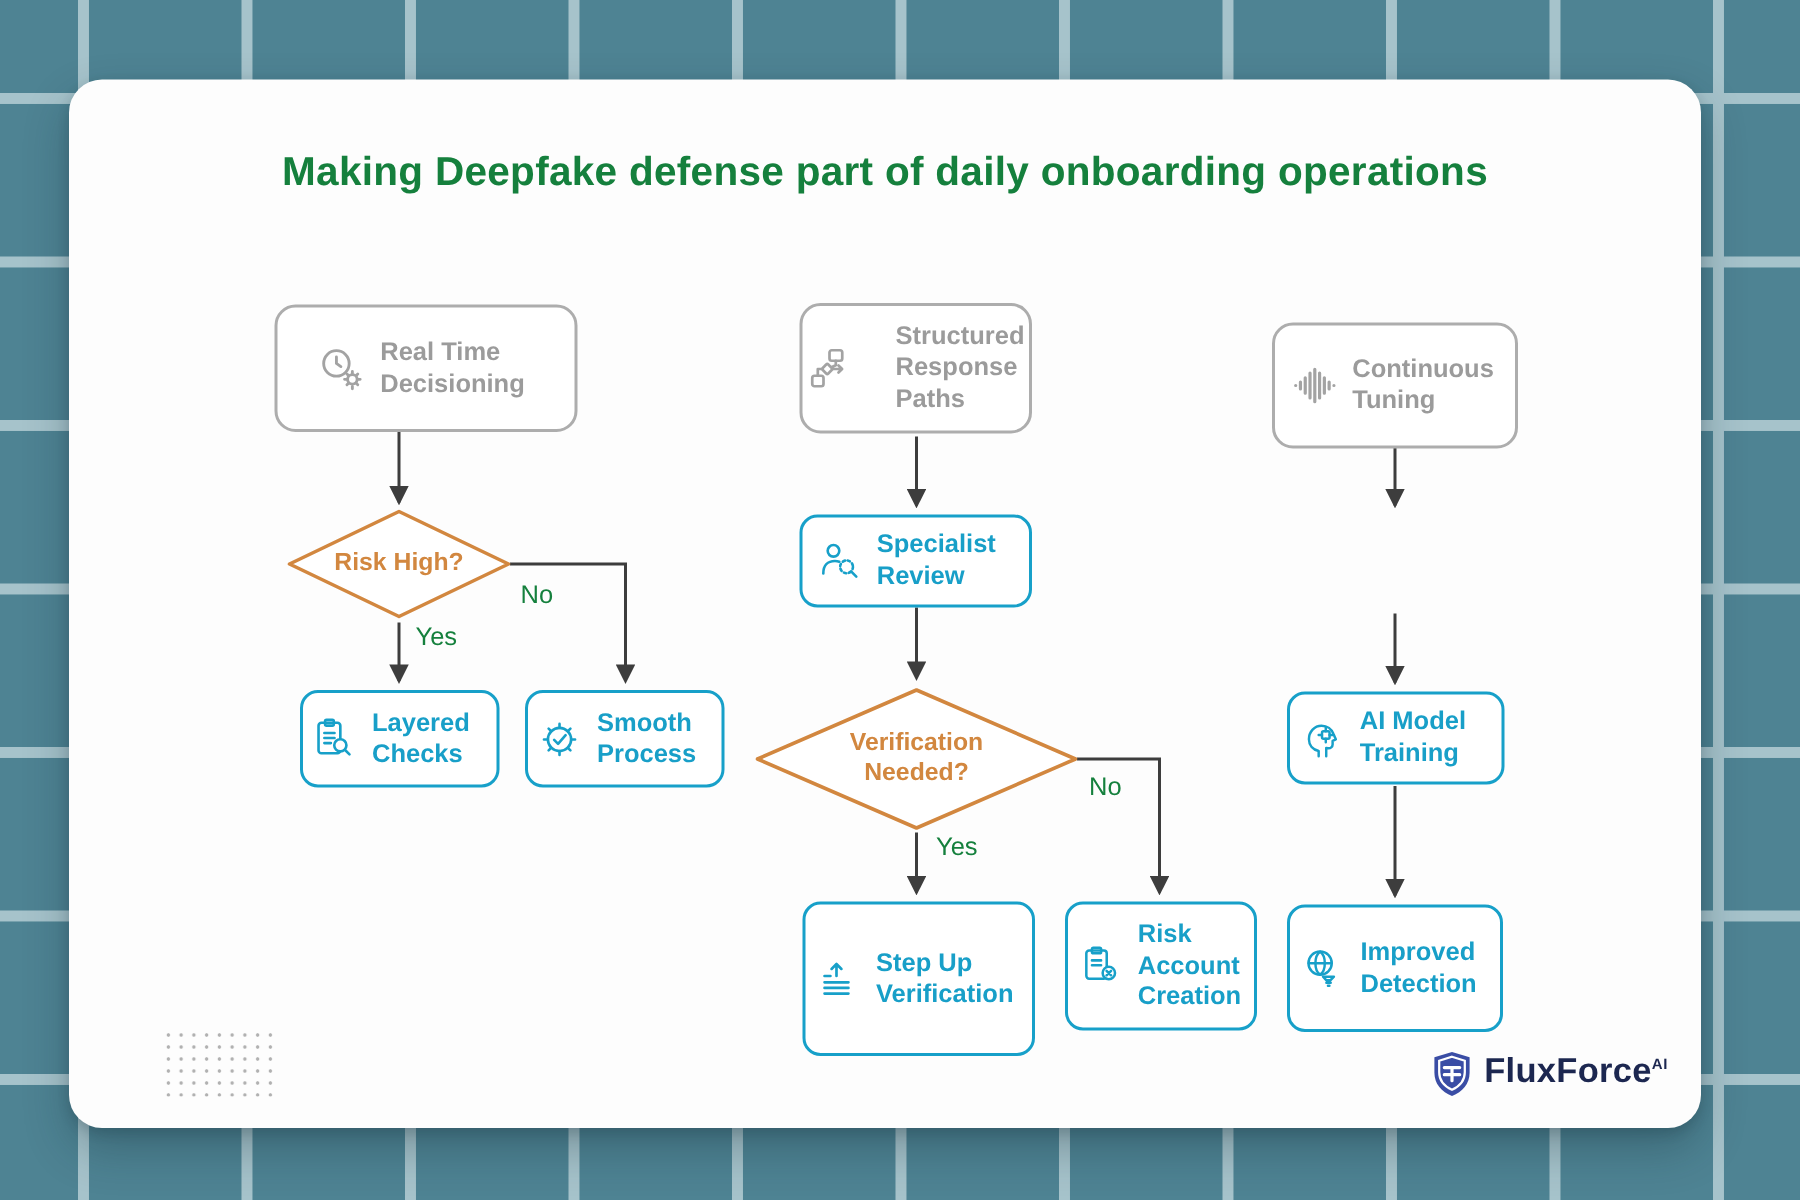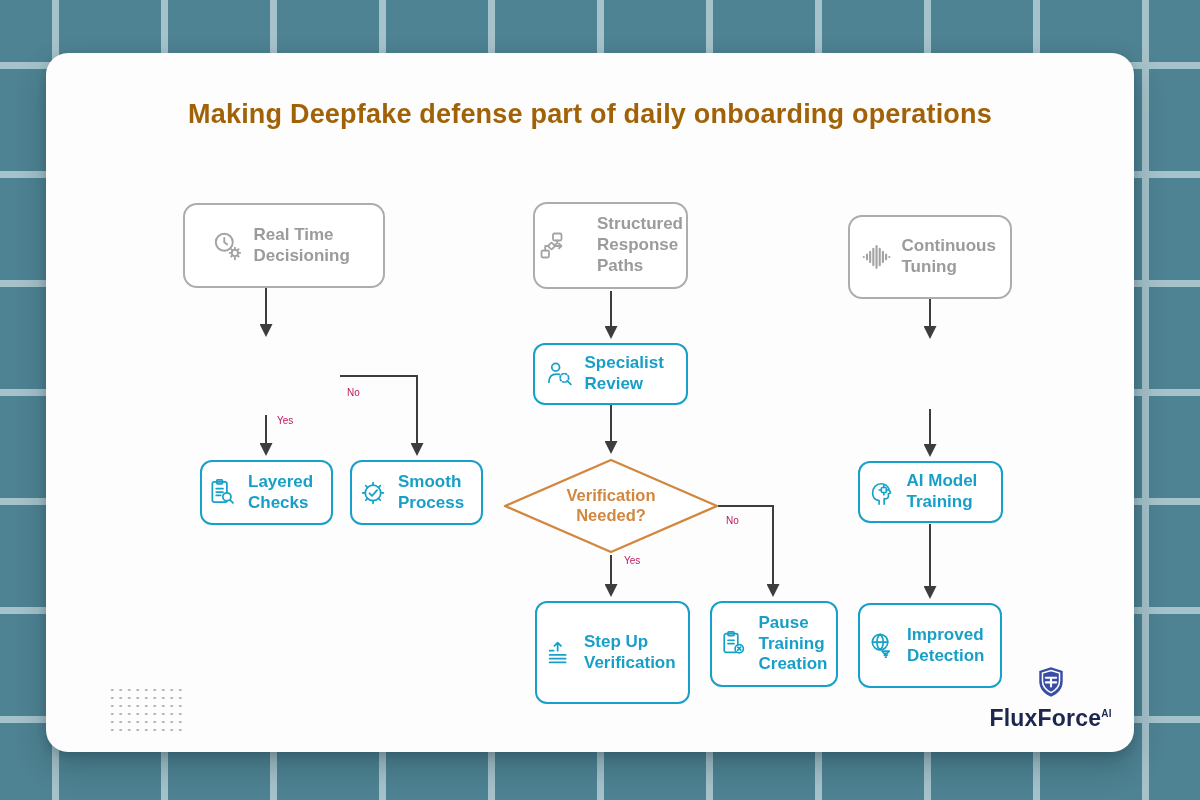--- a/index.html
+++ b/index.html
@@ -20,7 +20,7 @@
   }
   .title{
     position:absolute;left:0;right:0;top:46px;text-align:center;
-    font-size:27px;font-weight:700;color:#a16207;letter-spacing:.2px;
+    font-size:27px;font-weight:700;color:#15803d;letter-spacing:.2px;
   }
   .diagram{position:absolute;inset:0;}
   .node{

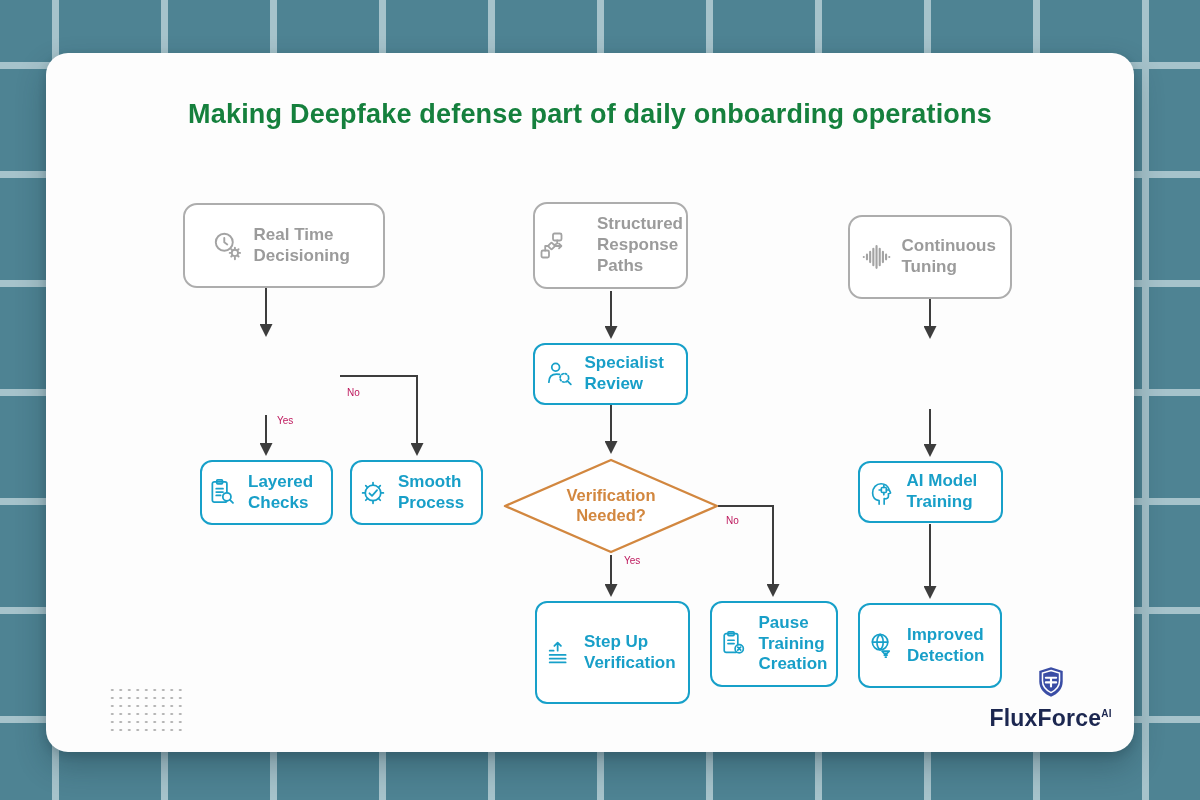--- a/index.html
+++ b/index.html
@@ -89,6 +89,12 @@
       <span class="label" style="max-width:104px">Real Time Decisioning</span>
     </div>
 
+    <div class="diamond" style="left:145px;top:286px;width:150px;height:74px;">
+      <svg width="150" height="74" viewBox="0 0 150 74">
+        <polygon points="75,2 148,37 75,72 2,37" fill="#fff" stroke="#d2873f" stroke-width="2.4" stroke-linejoin="round"></polygon>
+      </svg>
+      <div class="dtext">Risk High?</div>
+    </div>
 
     <div class="edge-label" style="left:231px;top:362px;">Yes</div>
     <div class="edge-label" style="left:301px;top:334px;">No</div>

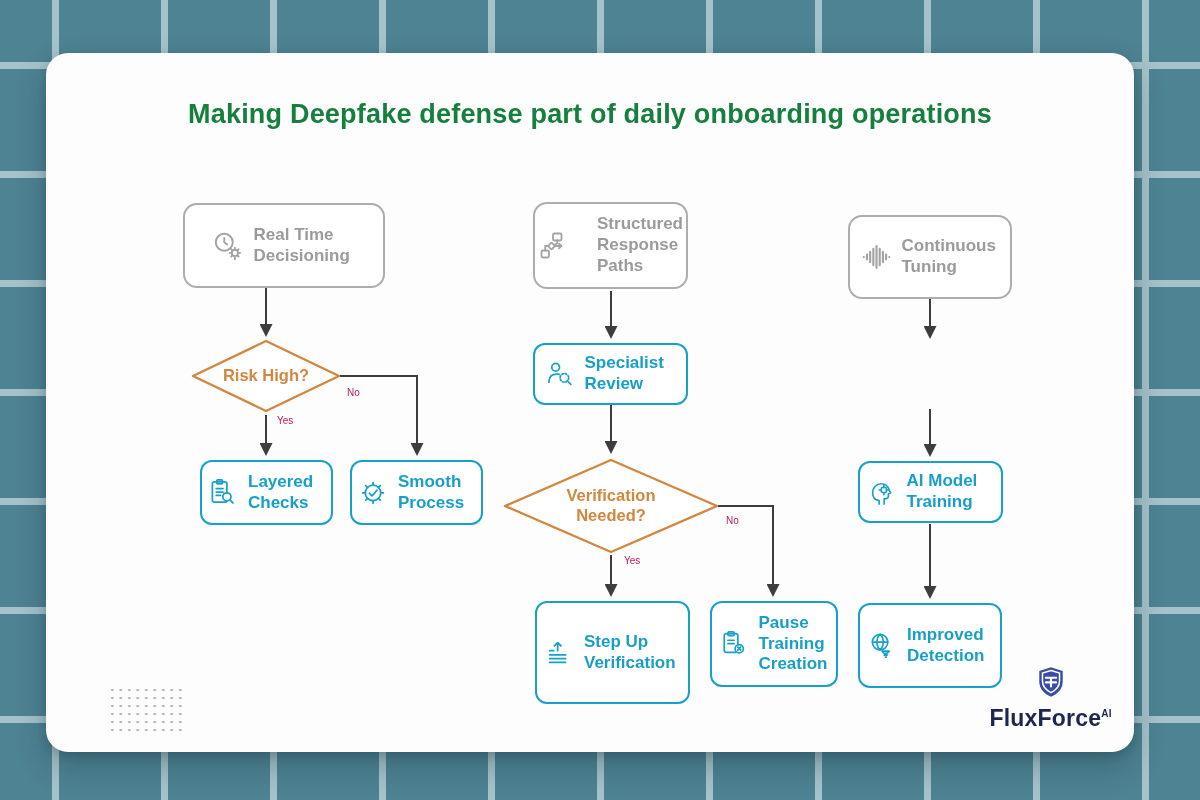--- a/index.html
+++ b/index.html
@@ -37,7 +37,7 @@
     position:absolute;inset:0;display:flex;align-items:center;justify-content:center;
     font-weight:700;font-size:16.5px;color:#d2873f;text-align:center;line-height:1.2;
   }
-  .edge-label{position:absolute;font-size:10px;color:#be185d;}
+  .edge-label{position:absolute;font-size:17px;color:#15803d;}
   .dots{
     position:absolute;left:62px;top:633px;width:74px;height:45px;
     background-image:radial-gradient(#979797 1px, transparent 1.4px);

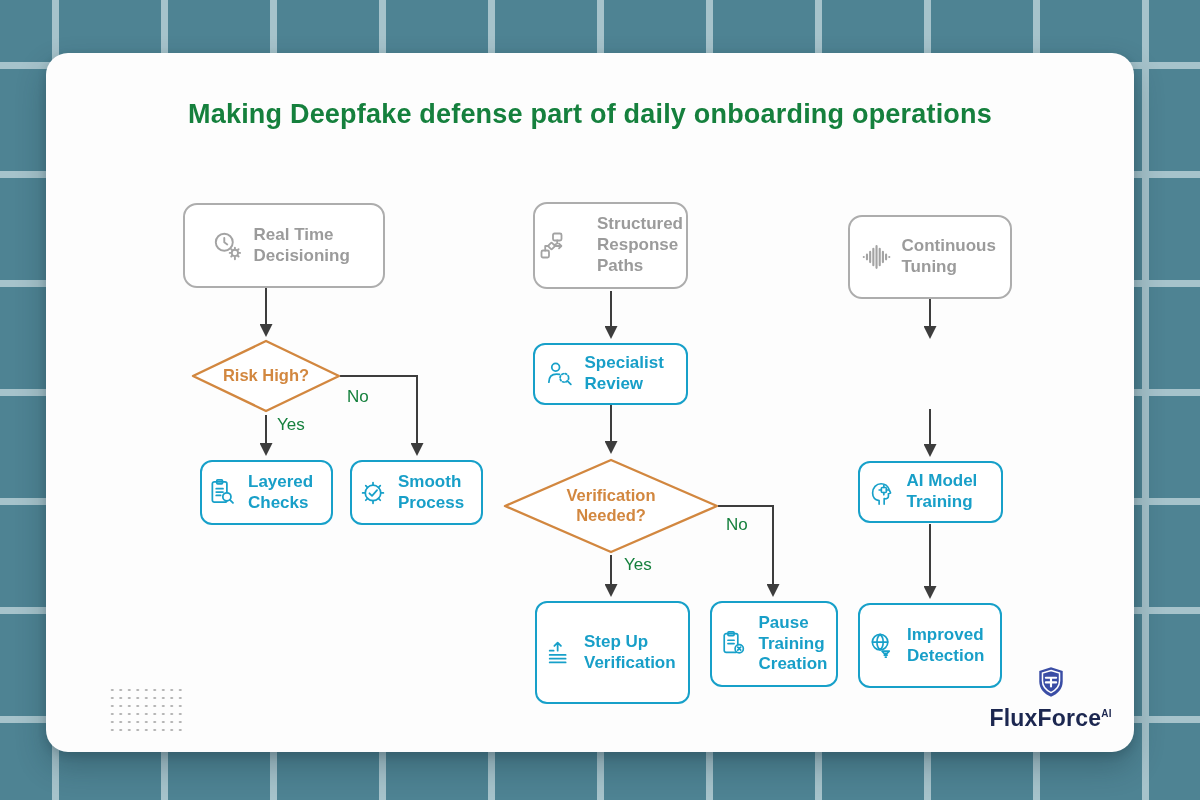--- a/index.html
+++ b/index.html
@@ -166,7 +166,7 @@
         <circle cx="20.5" cy="21" r="4.4" fill="#fff"></circle>
         <path d="M18.9 19.4l3.2 3.2M22.1 19.4l-3.2 3.2"></path>
       </svg>
-      <span class="label" style="max-width:70px">Pause Training Creation</span>
+      <span class="label" style="max-width:70px">Risk Account Creation</span>
     </div>
 
     <div class="node start" style="left:802px;top:150px;width:164px;height:84px;margin-top:12px;">

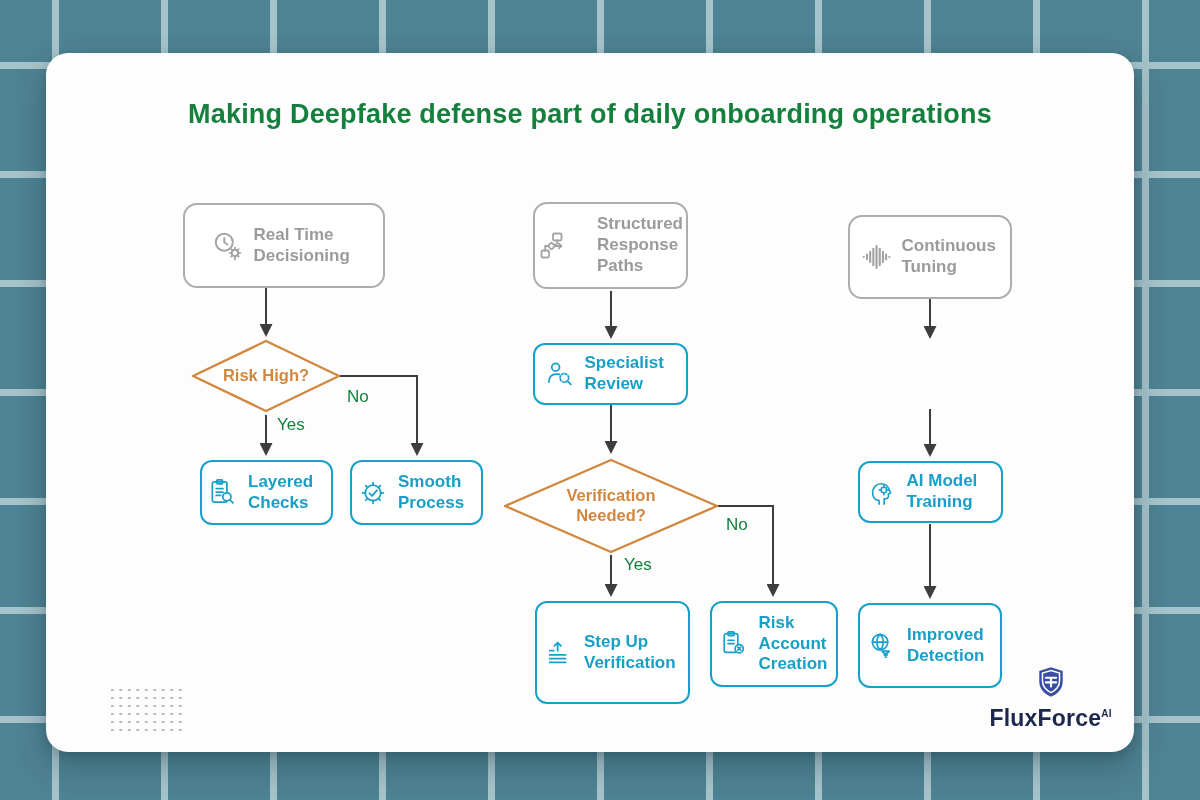--- a/index.html
+++ b/index.html
@@ -44,7 +44,7 @@
     background-size:8.5px 8px;opacity:.75;
   }
   .logo{
-    position:absolute;right:22px;bottom:20px;display:flex;align-items:center;gap:7px;flex-direction:column;
+    position:absolute;right:22px;bottom:20px;display:flex;align-items:flex-start;gap:7px;
   }
   .logo .brand{font-size:23px;font-weight:800;color:#1c2750;letter-spacing:.2px;}
   .logo .brand sup{font-size:10px;font-weight:700;letter-spacing:.4px;}

